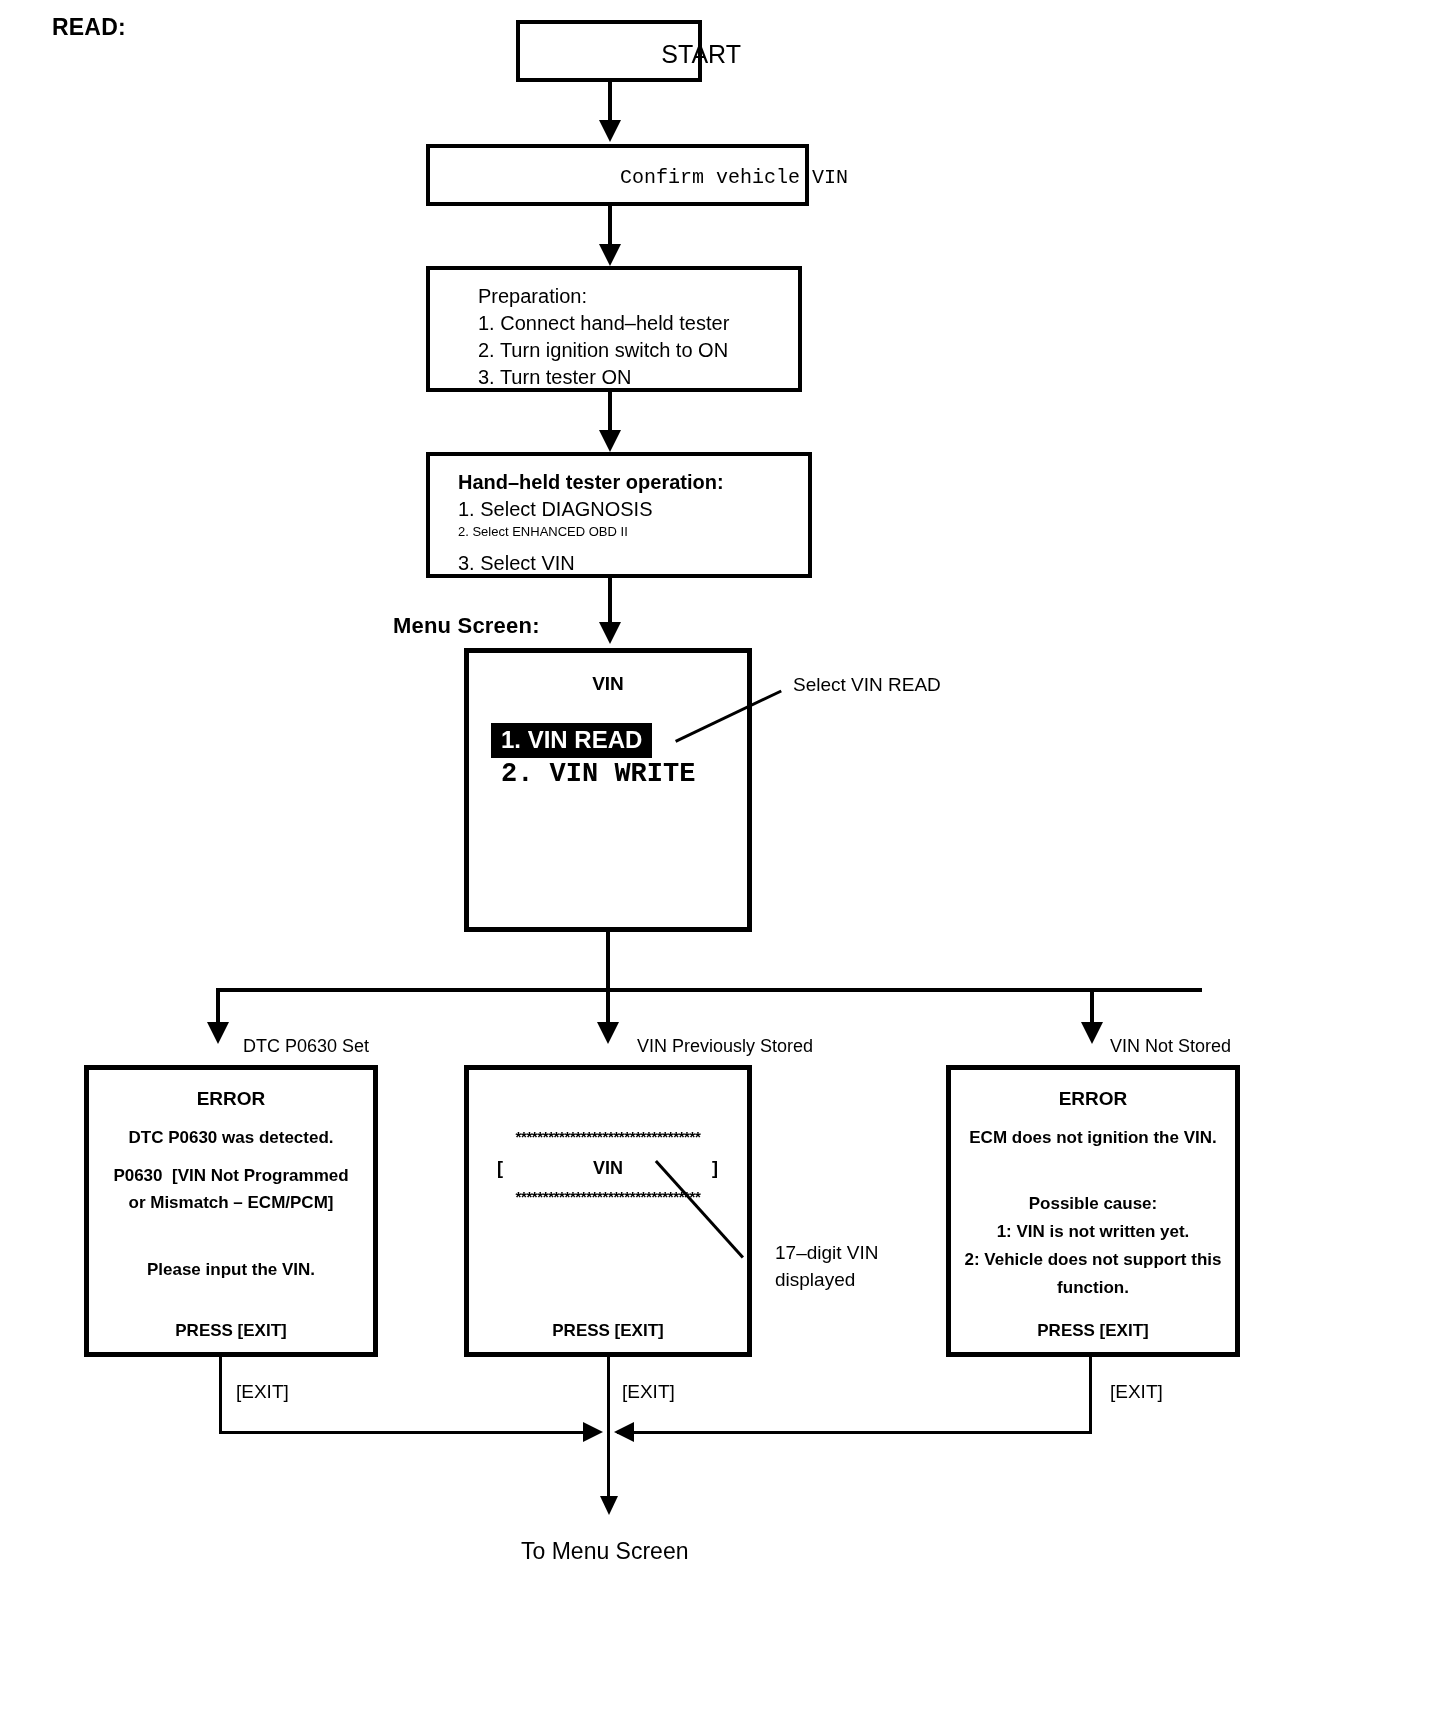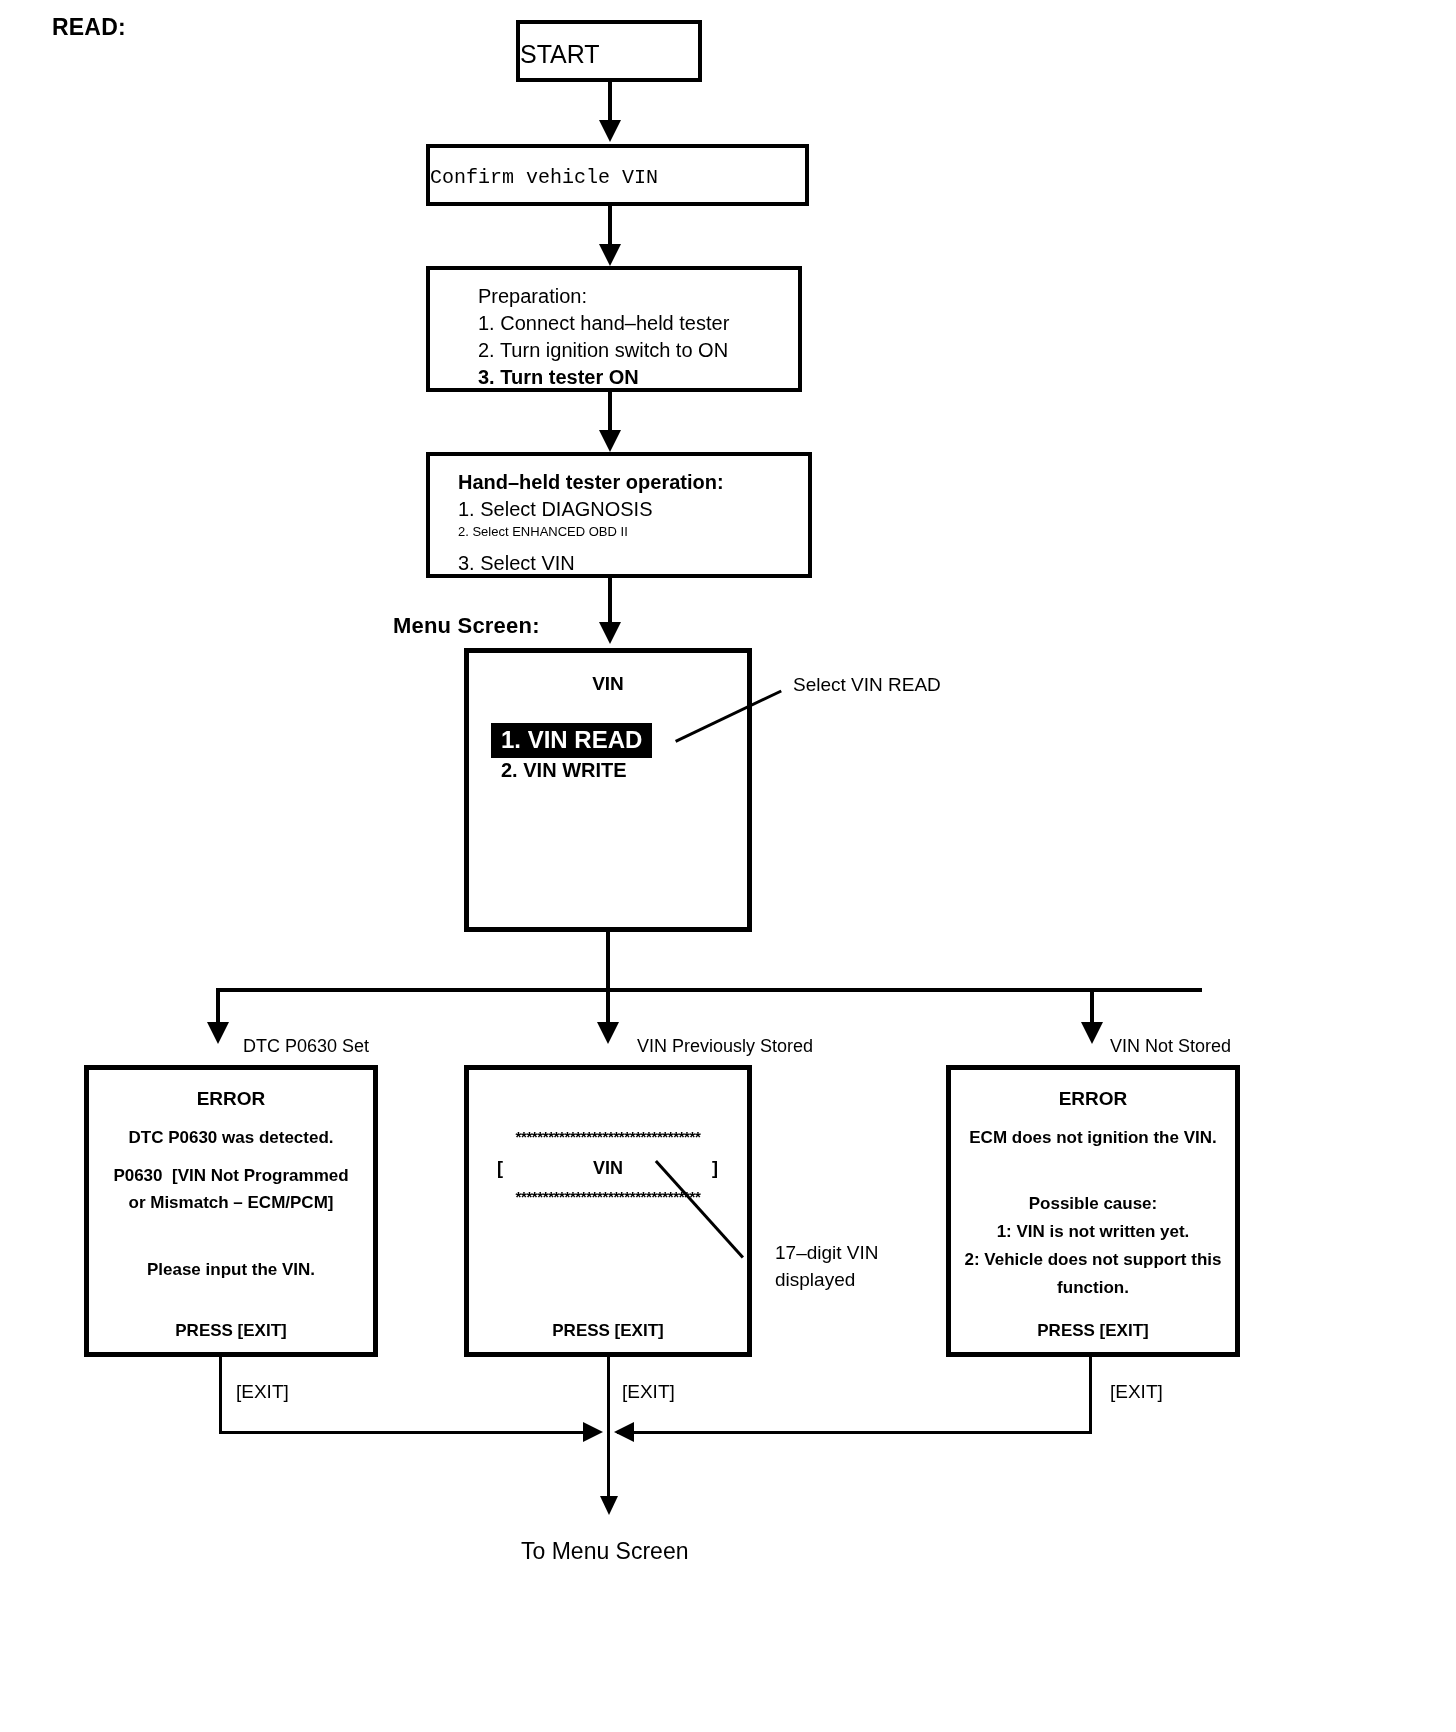--- a/index.html
+++ b/index.html
@@ -31,7 +31,7 @@
 
   
   .t { position: absolute; white-space: pre; line-height: 1.28; }
-  .center { text-align: left; }
+  .center { text-align: right; padding-left: 43px; }
   .bold { font-weight: bold; }
 
   

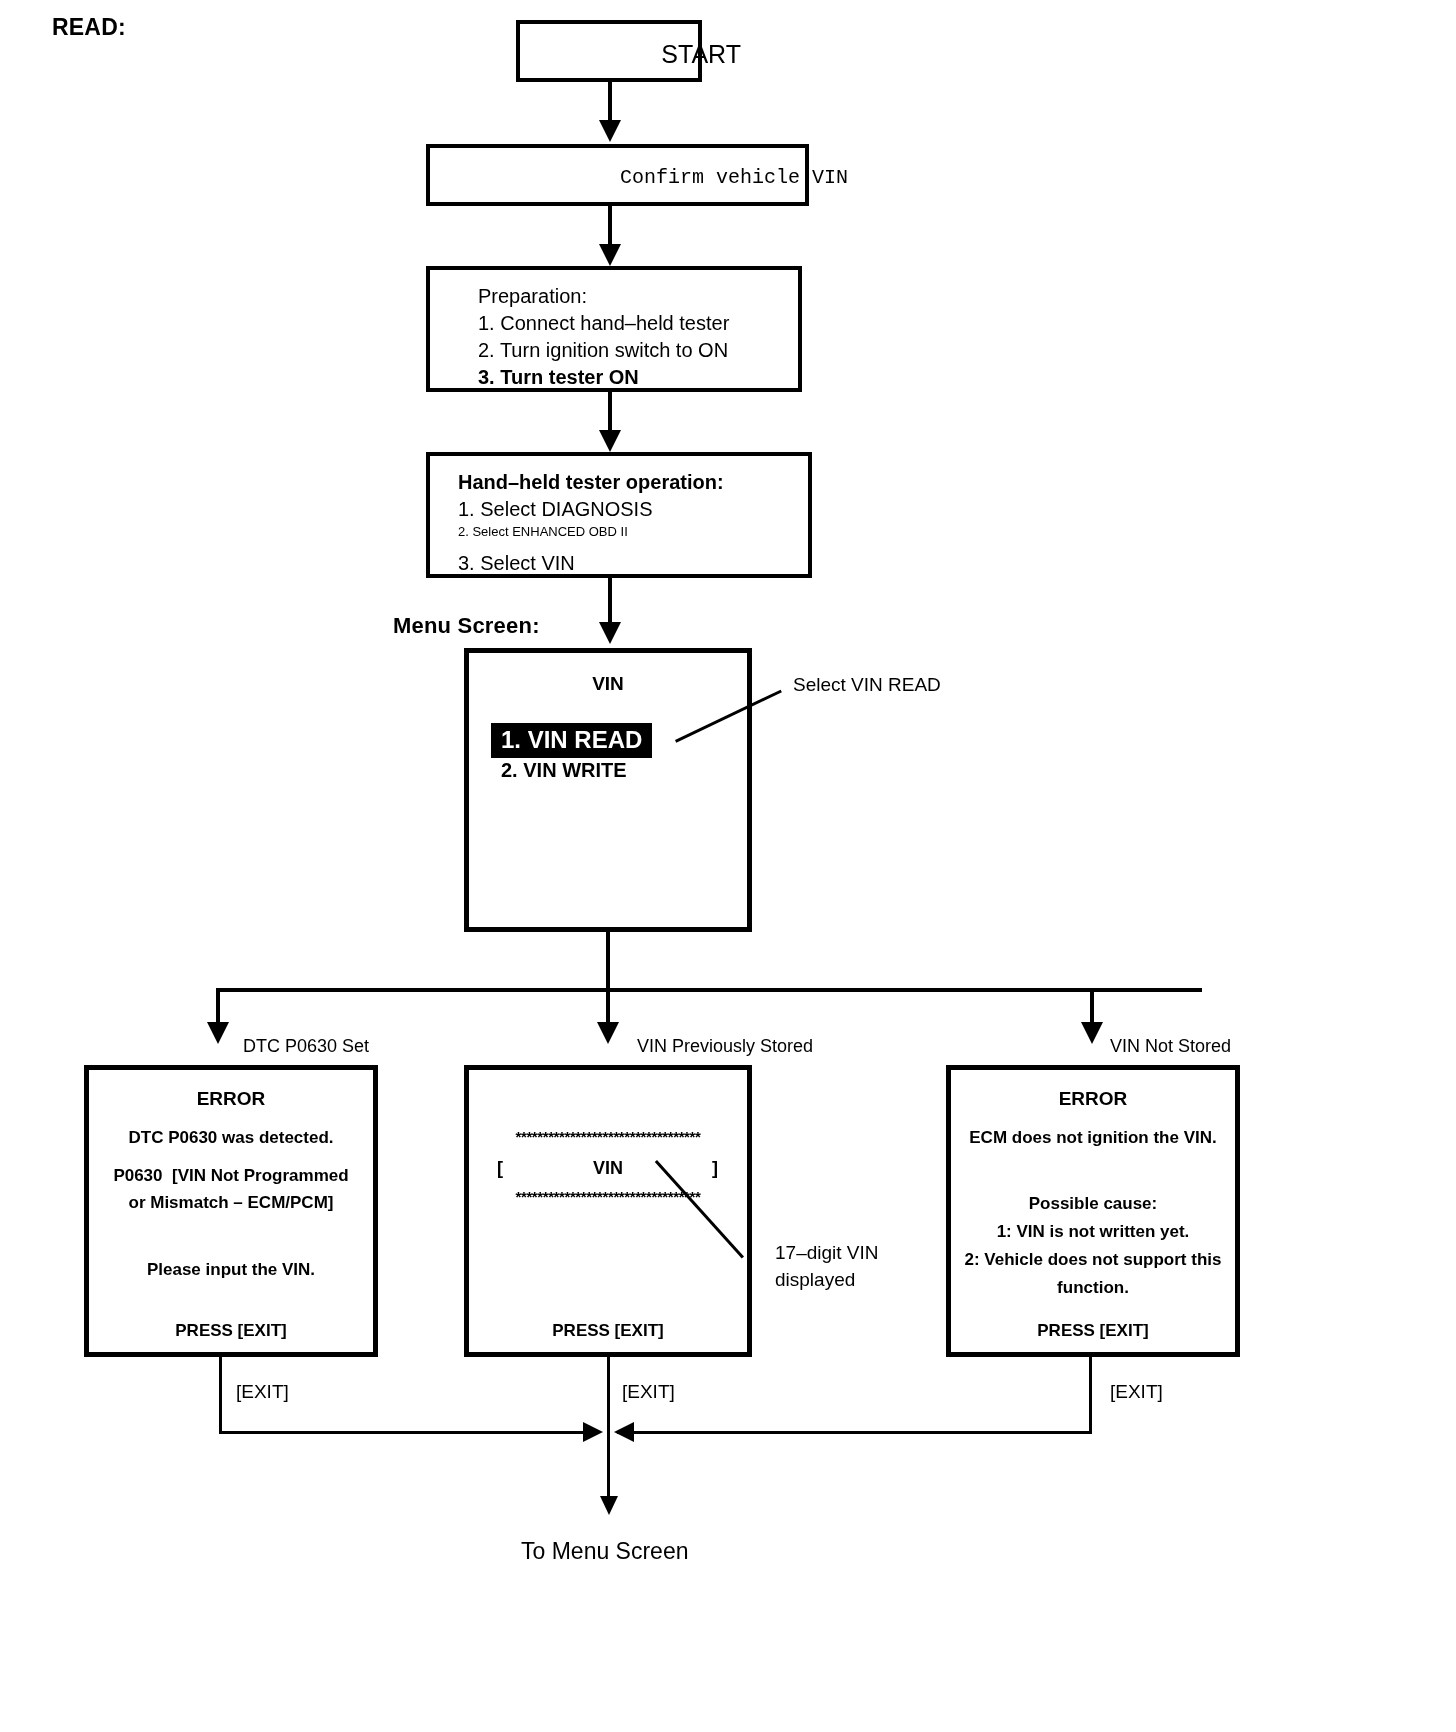--- a/index.html
+++ b/index.html
@@ -182,7 +182,7 @@
     <div class="t" style="left:48px; top:14px; font-size:20px;">Preparation:</div>
     <div class="t" style="left:48px; top:41px; font-size:20px;">1. Connect hand–held tester</div>
     <div class="t" style="left:48px; top:68px; font-size:20px;">2. Turn ignition switch to ON</div>
-    <div class="t" style="left:48px; top:95px; font-size:20px;font-weight:bold;">3. Turn tester ON</div>
+    <div class="t" style="left:48px; top:95px; font-size:20px;">3. Turn tester ON</div>
   </div>
 
   <div class="vline" style="left:608px; top:392px; height:45px;"></div>

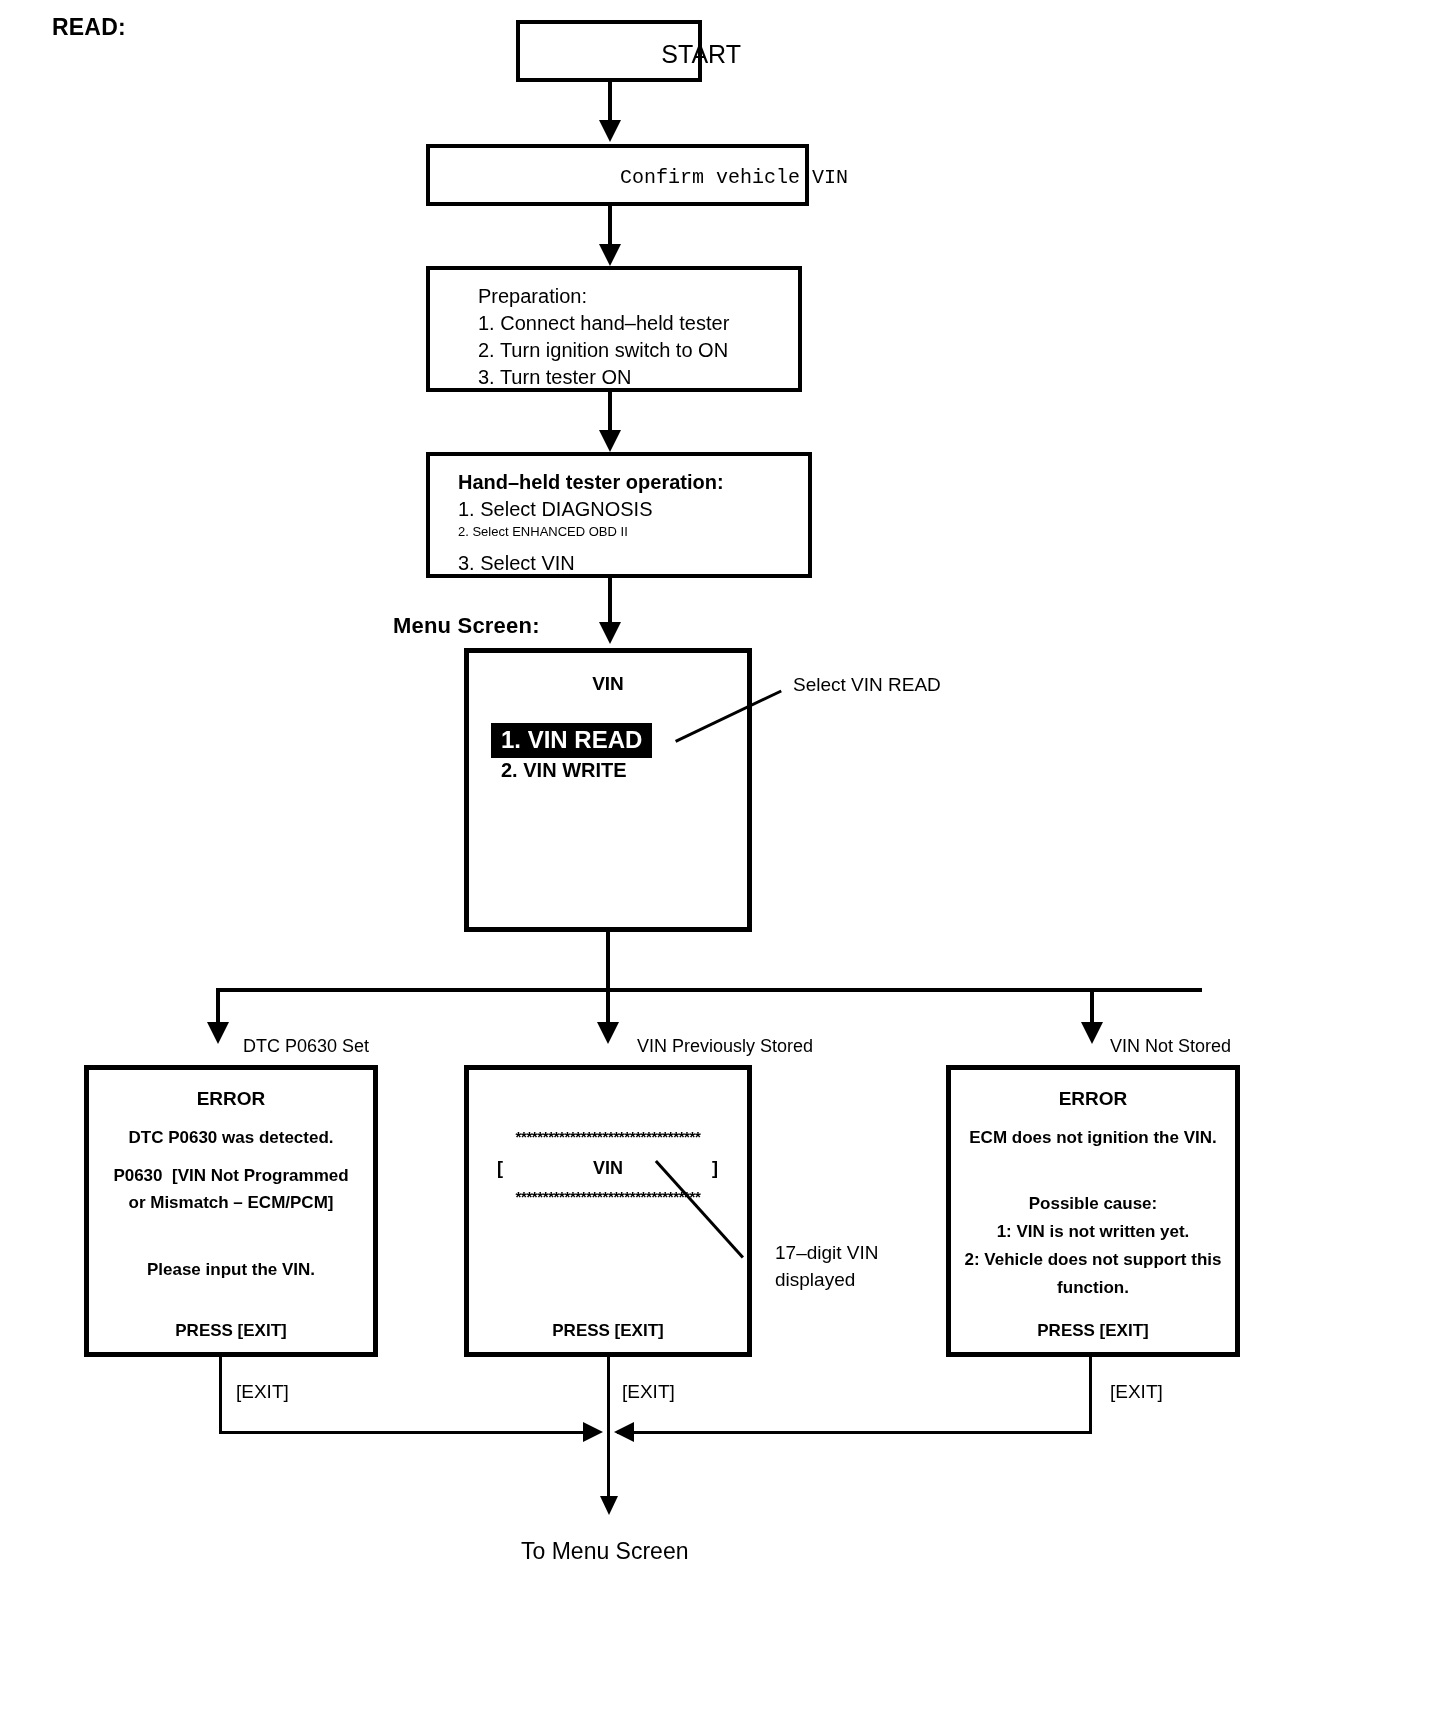--- a/index.html
+++ b/index.html
@@ -96,8 +96,9 @@
   .menu-item {
     position: absolute;
     font-weight: bold;
-    font-size: 20px;
-    white-space: pre;
+    font-size: 27px;
+    white-space: pre;
+    font-family: Liberation Mono, monospace;
   }
 
   

